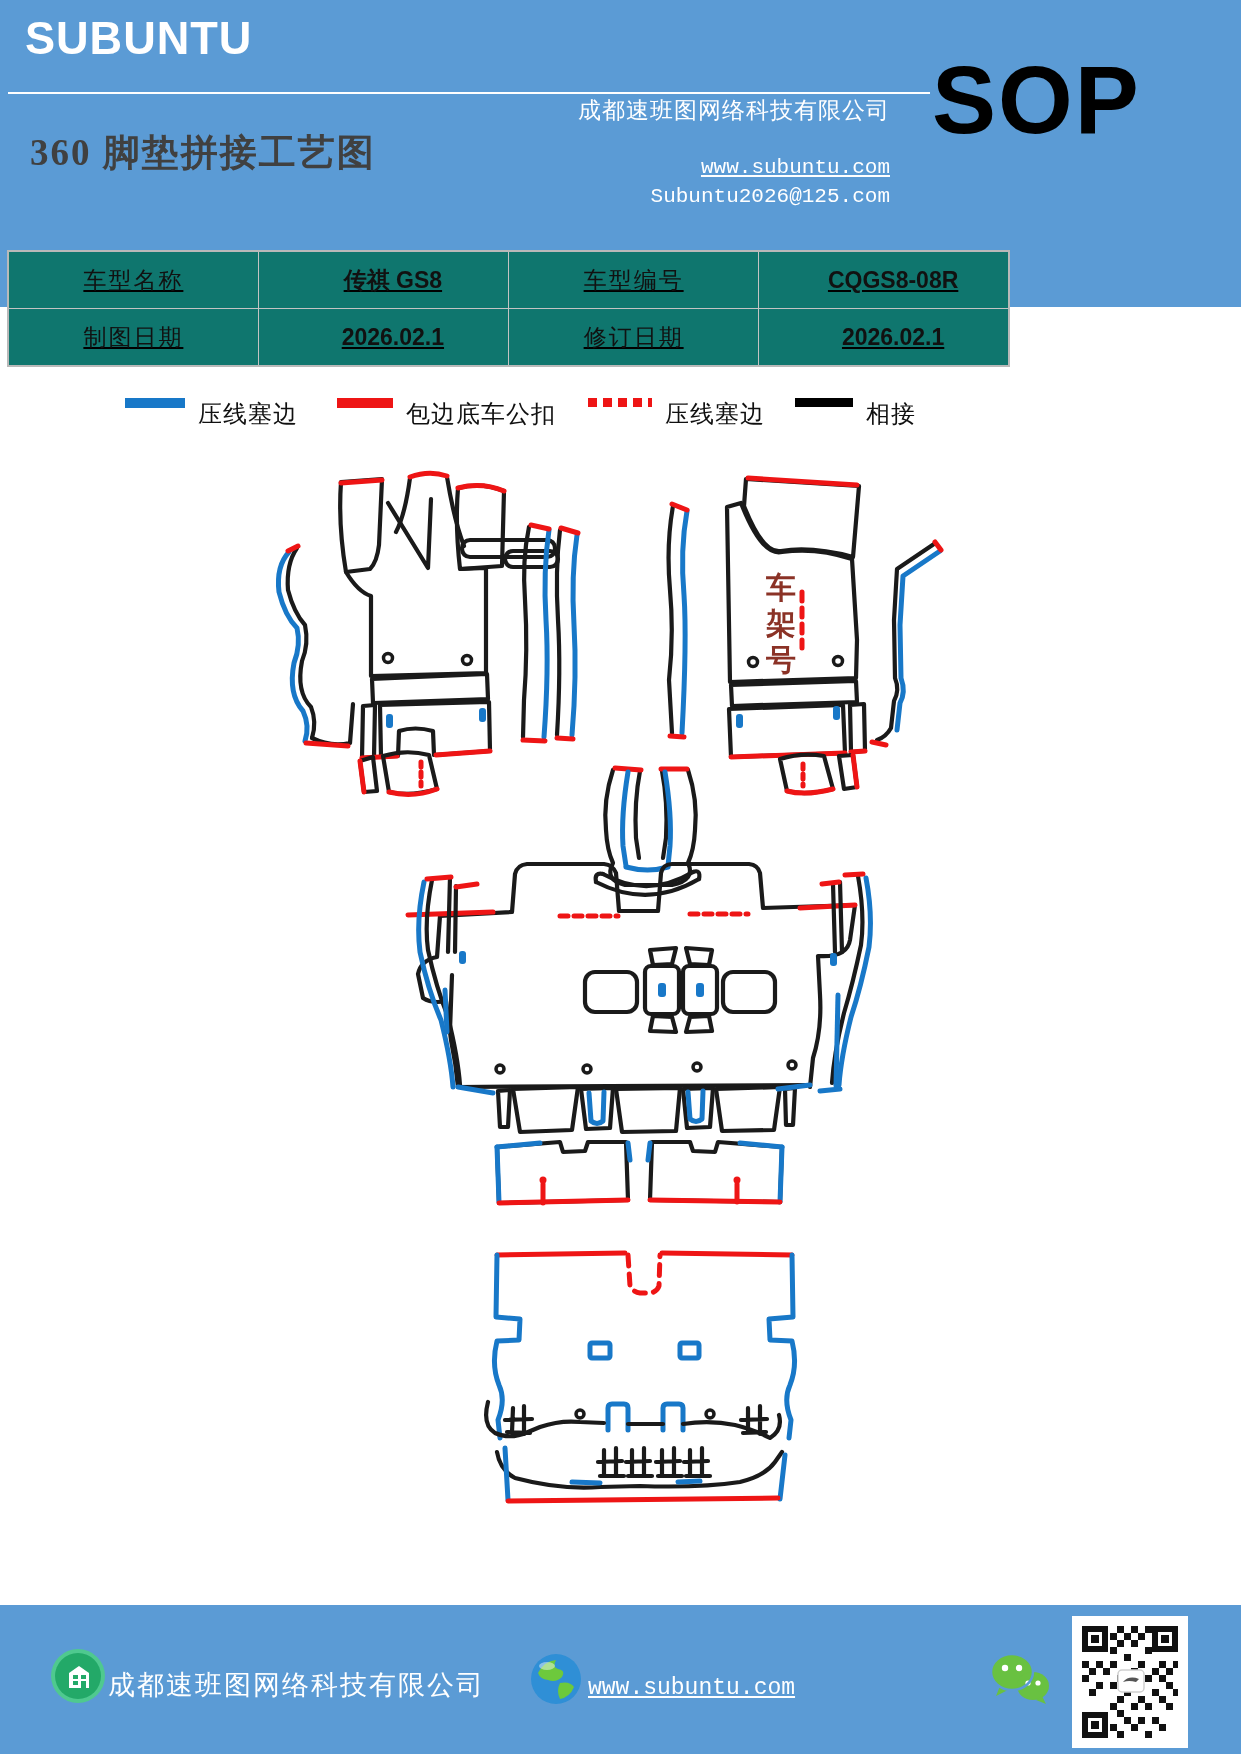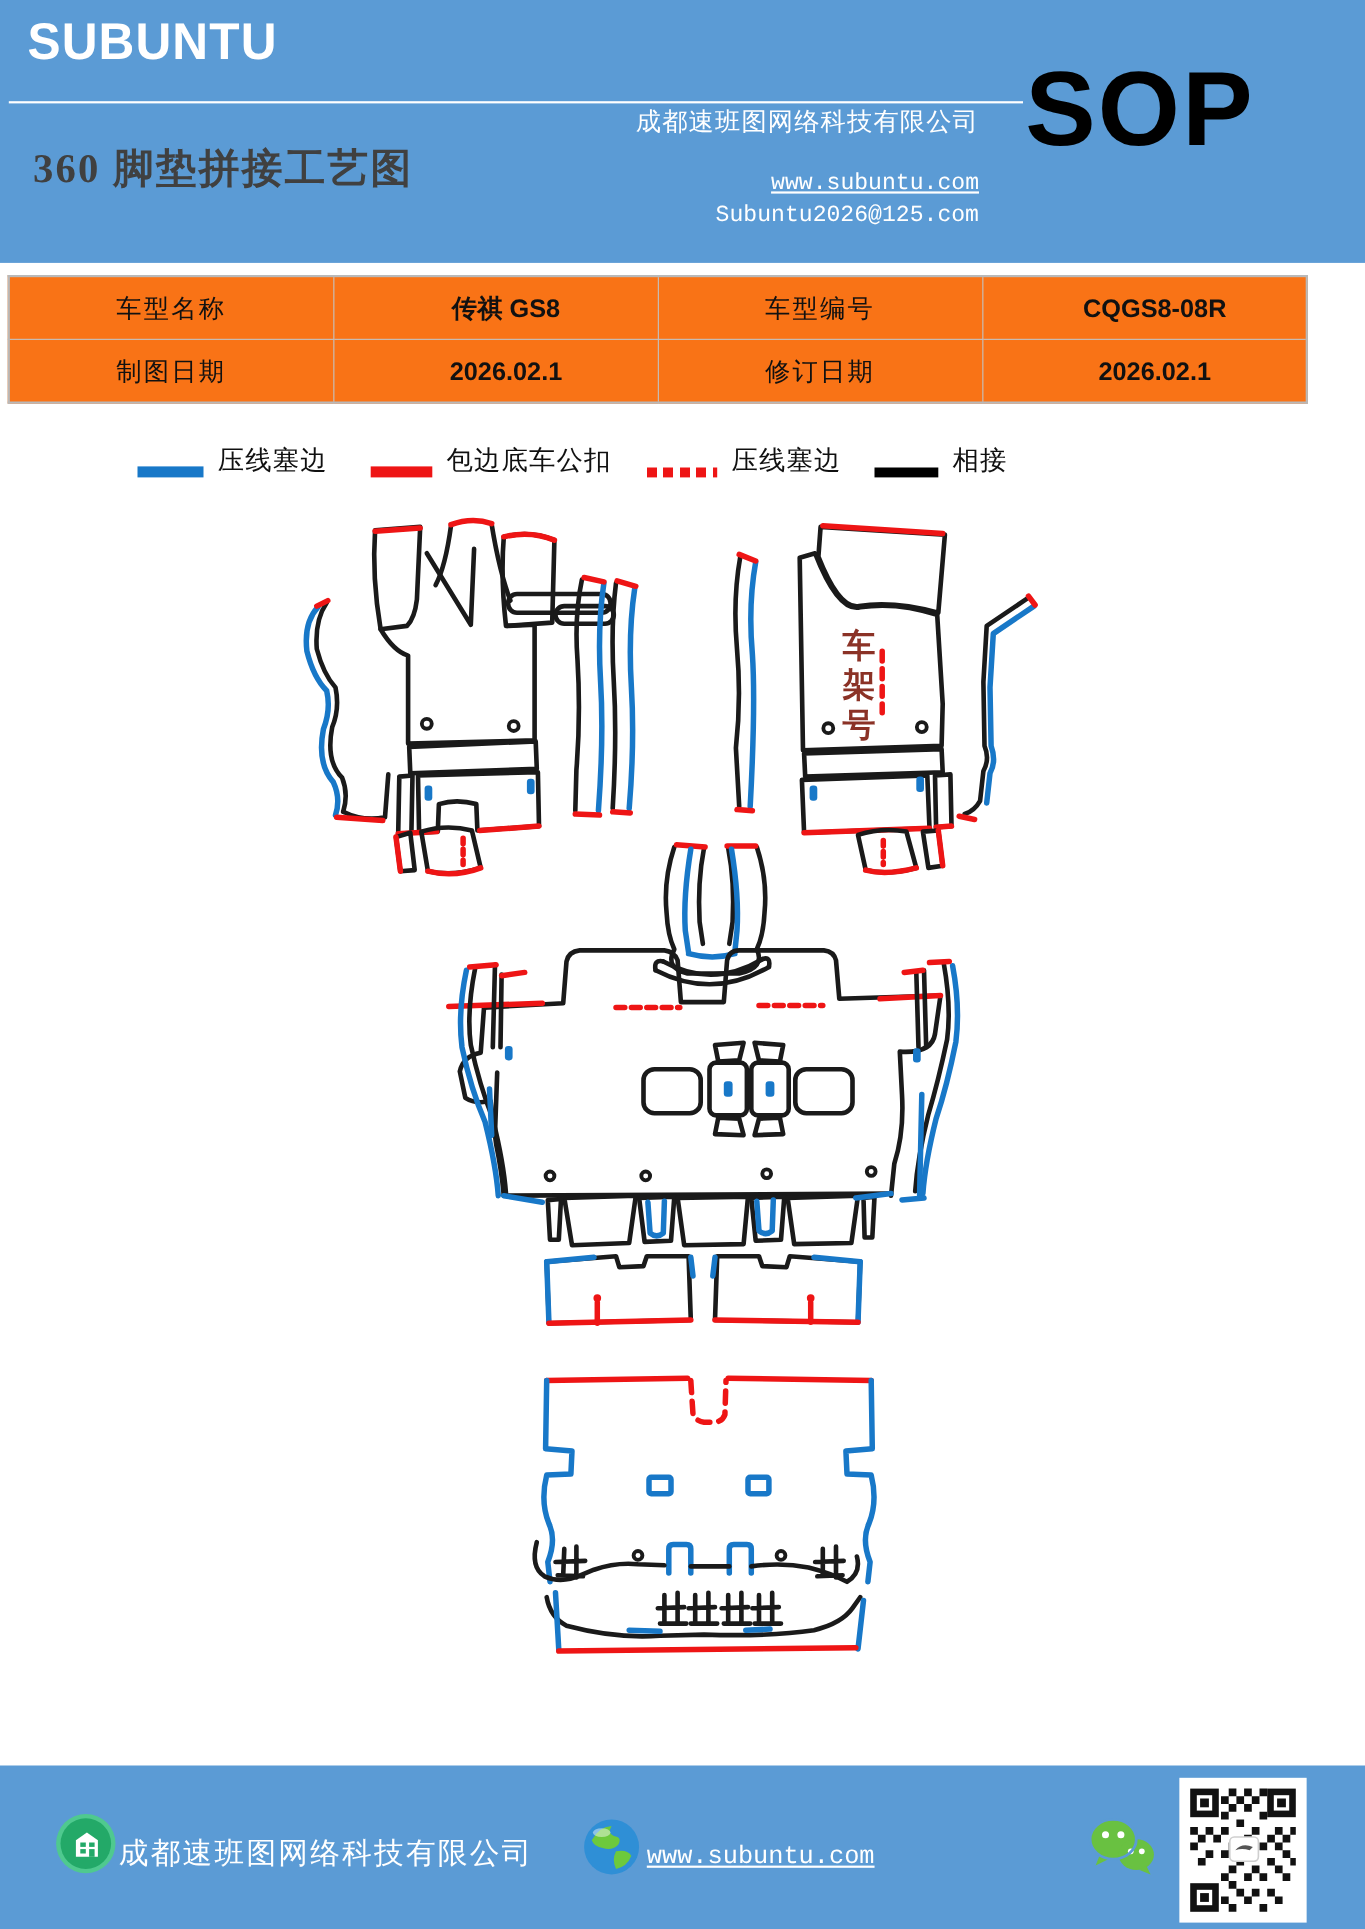--- a/index.html
+++ b/index.html
@@ -11,7 +11,7 @@
   .page{position:relative;width:1241px;height:1754px;background:#ffffff;margin:0 auto;overflow:hidden;}
 
   
-  .topbar{position:absolute;left:0;top:0;width:1241px;height:239px;background:var(--accent);}
+  .topbar{position:absolute;left:0;top:0;width:1241px;height:307px;background:var(--accent);}
   .logo{position:absolute;left:25px;top:10px;color:#fff;font-size:47px;font-weight:800;letter-spacing:1px;transform:scaleX(.96);transform-origin:left;}
   .hrule{position:absolute;left:8px;top:92px;width:922px;height:2px;background:#fff;}
   .doc-title{position:absolute;left:30px;top:128px;margin:0;color:#404040;font-size:37px;font-weight:600;font-family:"Liberation Serif",serif;letter-spacing:2px;}

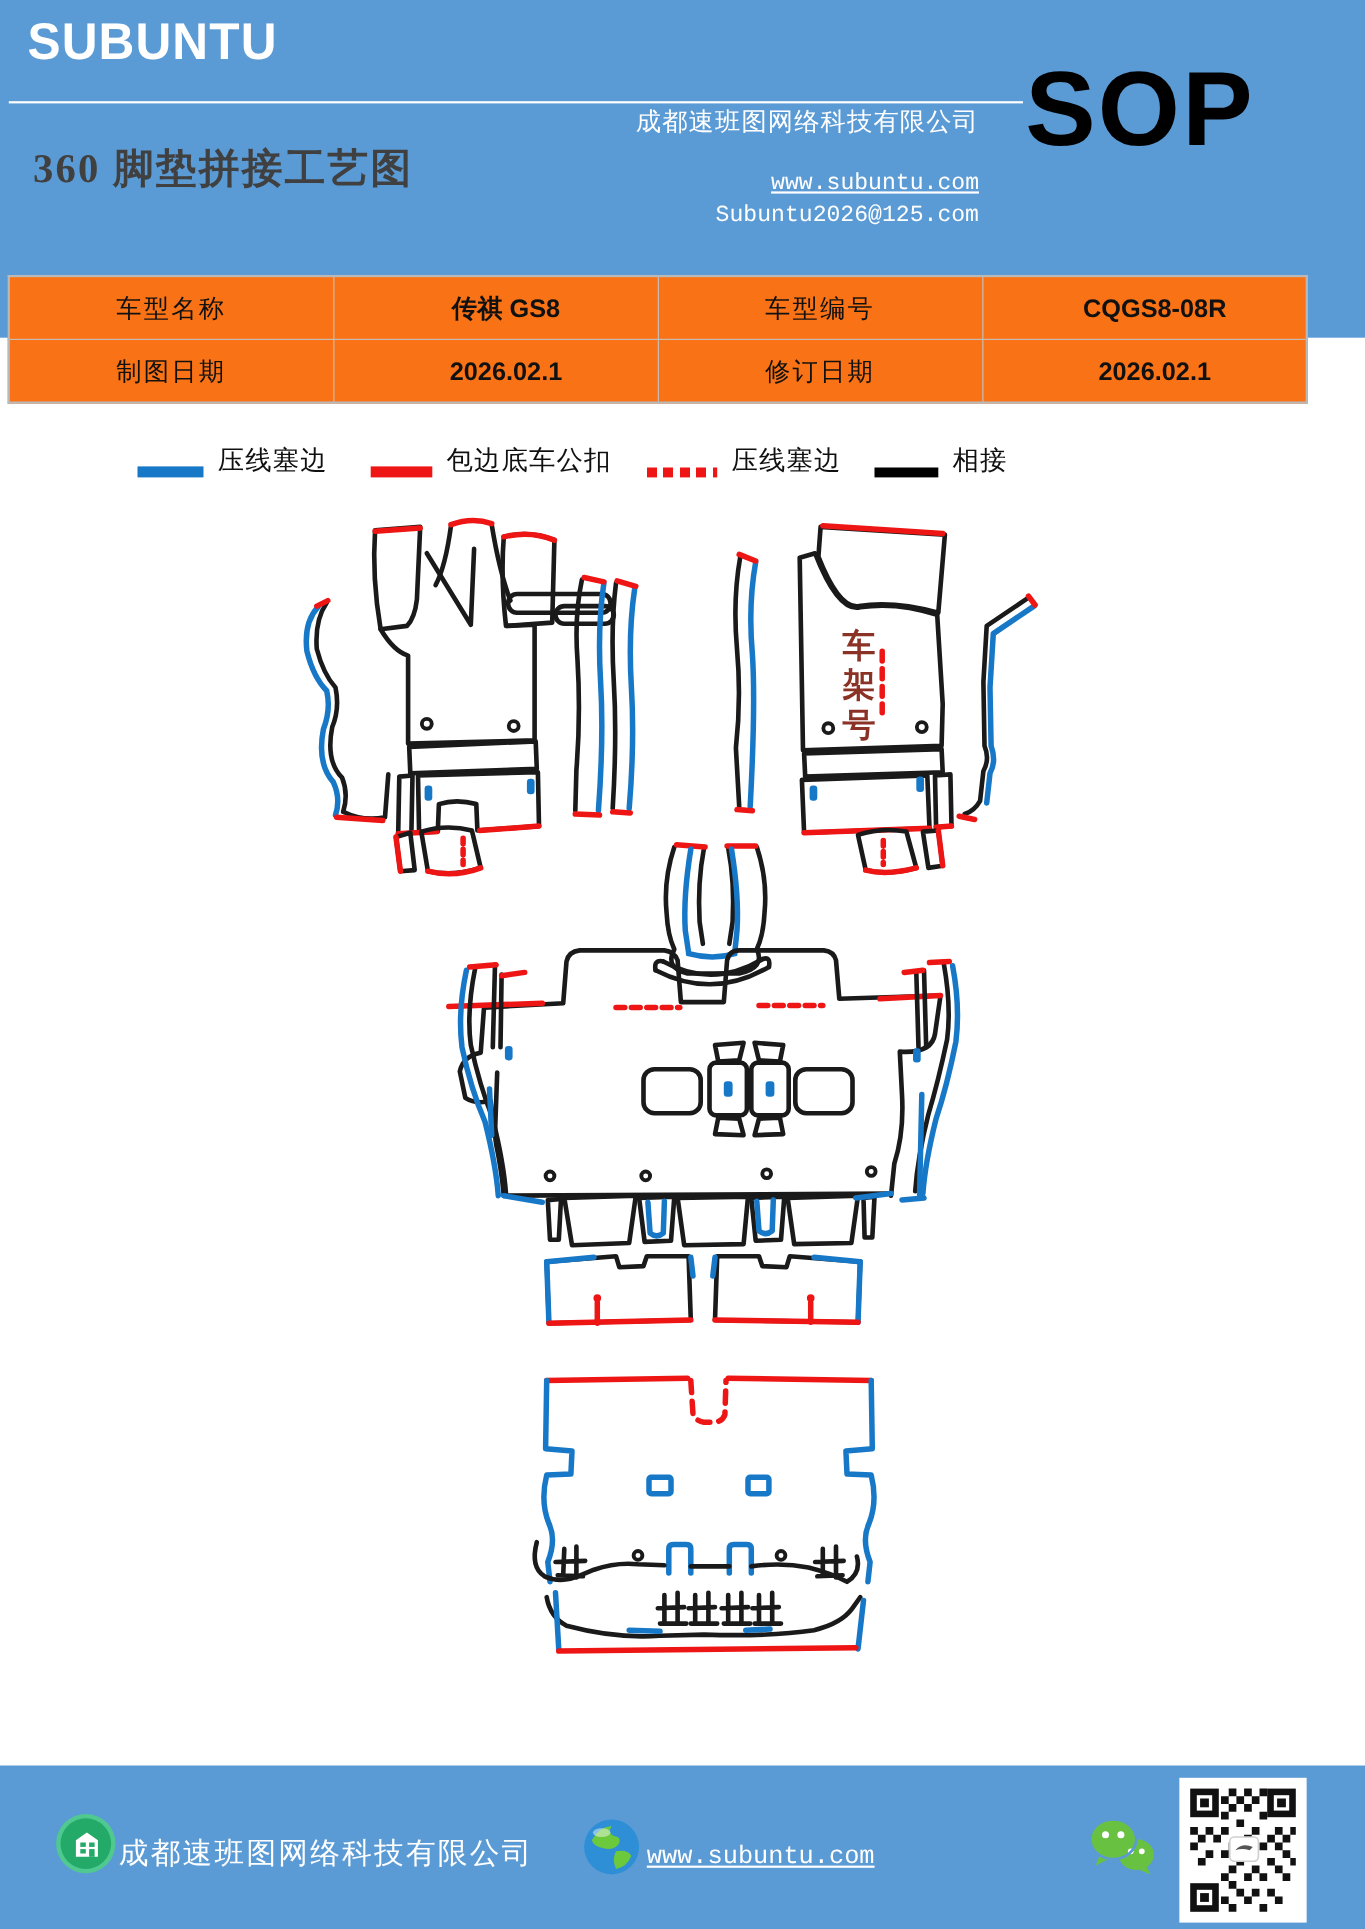--- a/index.html
+++ b/index.html
@@ -22,7 +22,7 @@
   .sop{position:absolute;left:932px;top:52px;color:#000000;font-size:96px;line-height:1;font-weight:800;letter-spacing:2px;}
 
   
-  .info-table{position:absolute;left:7px;top:250px;width:1182px;height:117px;border-collapse:collapse;background:#f97316;}
+  .info-table{position:absolute;left:7px;top:250px;width:1003px;height:117px;border-collapse:collapse;background:#0f766e;text-decoration:underline;}
   .info-table td{width:25%;border:1px solid var(--table-border);text-align:center;vertical-align:middle;font-size:23px;color:#111;}
   .info-table{border:2px solid #b9b9b9;}
   .info-table .lab{font-family:"Liberation Serif",serif;letter-spacing:2px;}

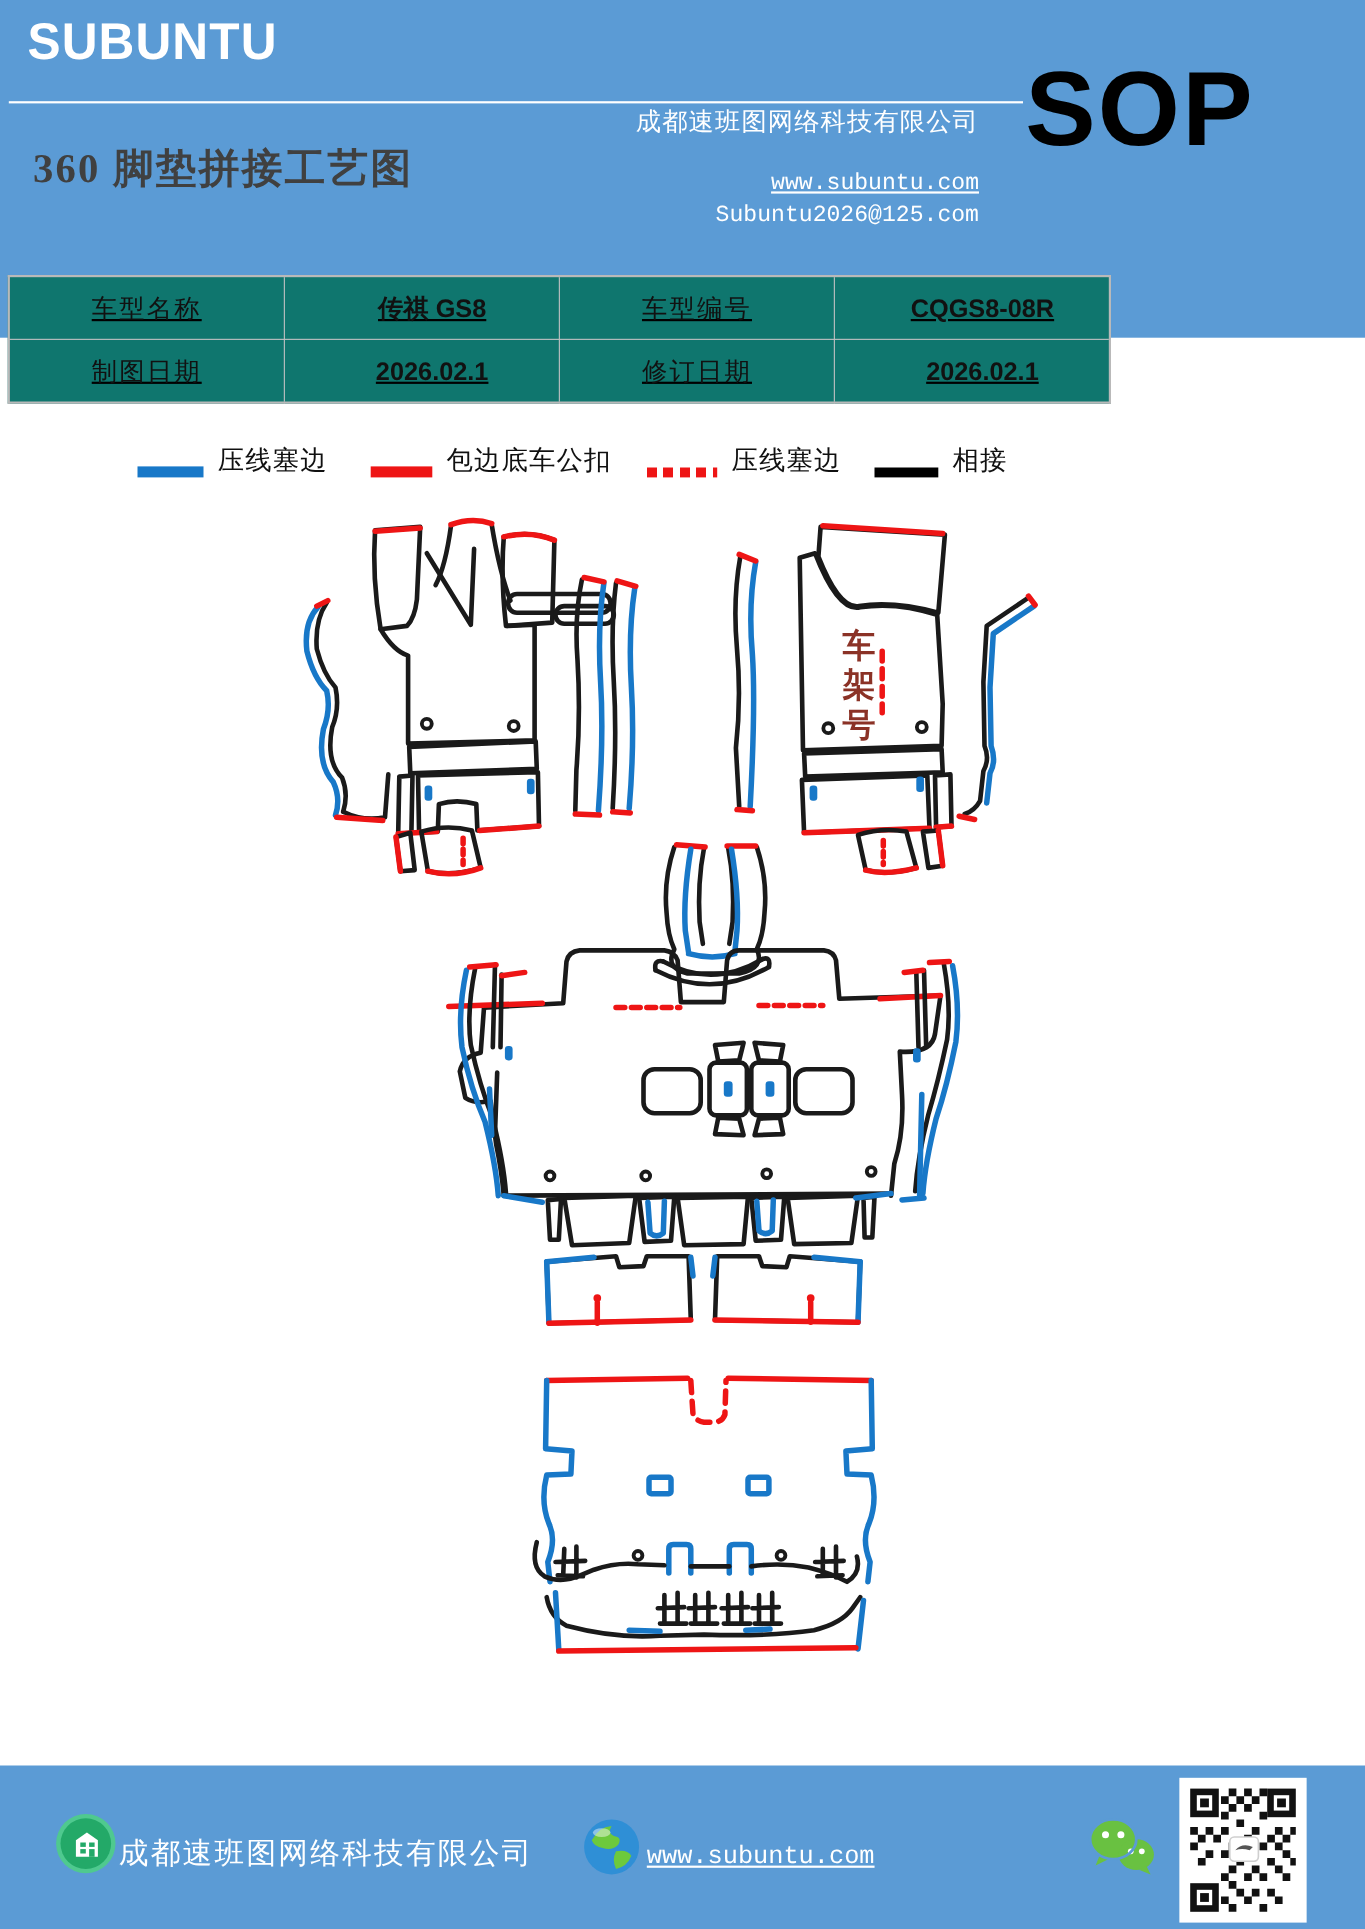--- a/index.html
+++ b/index.html
@@ -30,7 +30,7 @@
 
   
   .legend{position:absolute;left:0;top:398px;width:1241px;height:36px;}
-  .legend-item{position:absolute;top:0;height:36px;display:flex;align-items:flex-end;}
+  .legend-item{position:absolute;top:0;height:36px;display:flex;align-items:flex-start;}
   .swatch{display:inline-block;}
   .llab{margin-left:13px;font-size:24px;color:#101010;font-family:"Liberation Serif",serif;letter-spacing:1px;}
 

